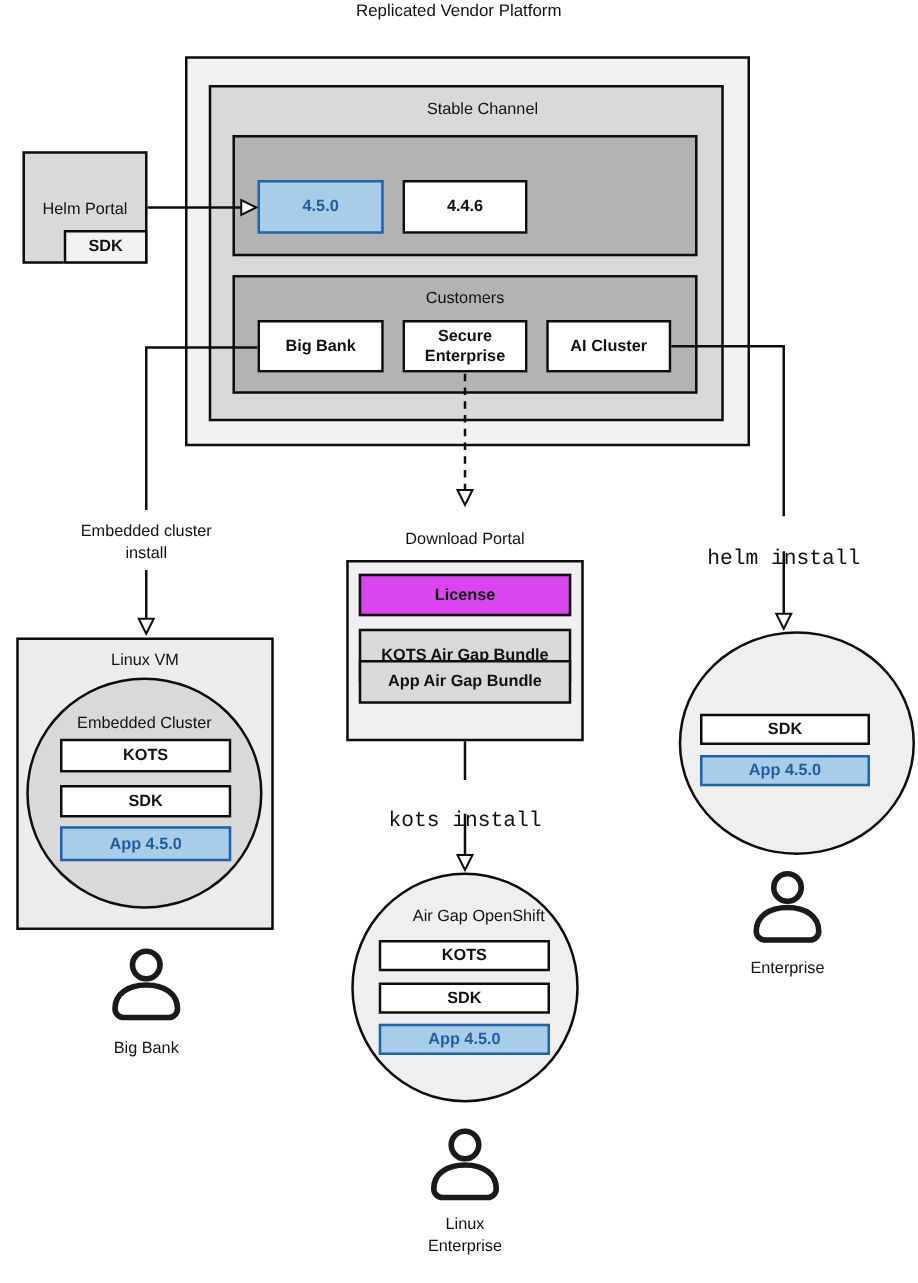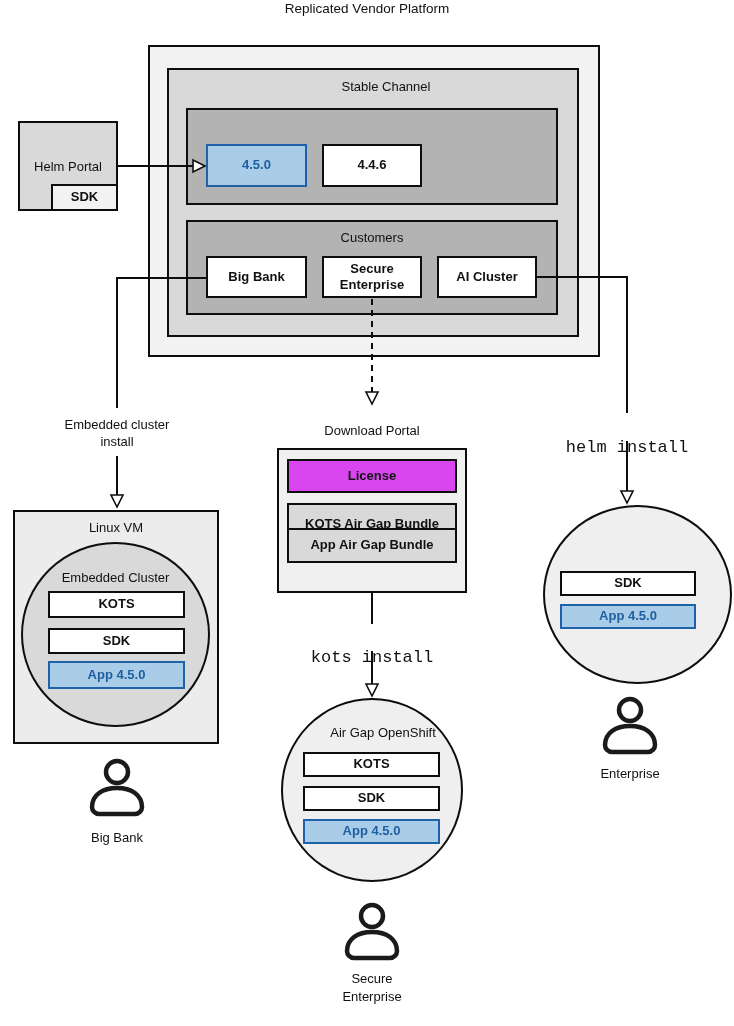--- a/index.html
+++ b/index.html
@@ -84,7 +84,7 @@
     <circle cx="32" cy="14" r="11" fill="none" stroke="#1a1a1a" stroke-width="4.5"></circle>
     <path d="M14 56 H50 A7 7 0 0 0 57 49 C57 37 46.5 30 32 30 C17.5 30 7 37 7 49 A7 7 0 0 0 14 56 Z" fill="none" stroke="#1a1a1a" stroke-width="4.5" stroke-linejoin="round"></path>
   </svg>
-  <div class="lbl preline" style="left:302px;top:970px;width:140px;line-height:18px;">Secure
+  <div class="lbl preline" style="left:302px;top:970px;width:140px;line-height:18px;">Linux
 Enterprise</div>
 
   <div class="lbl mono" style="left:547px;top:419px;width:160px;">helm install</div>

